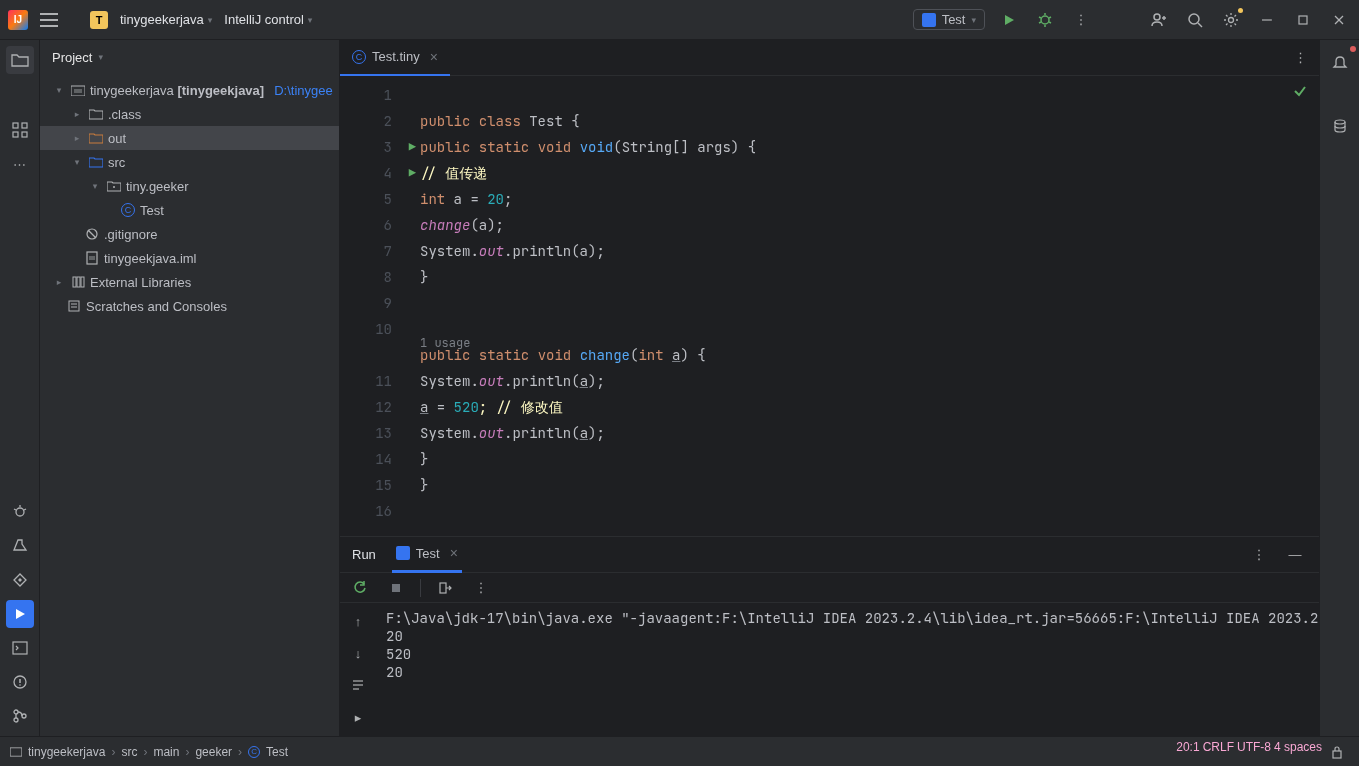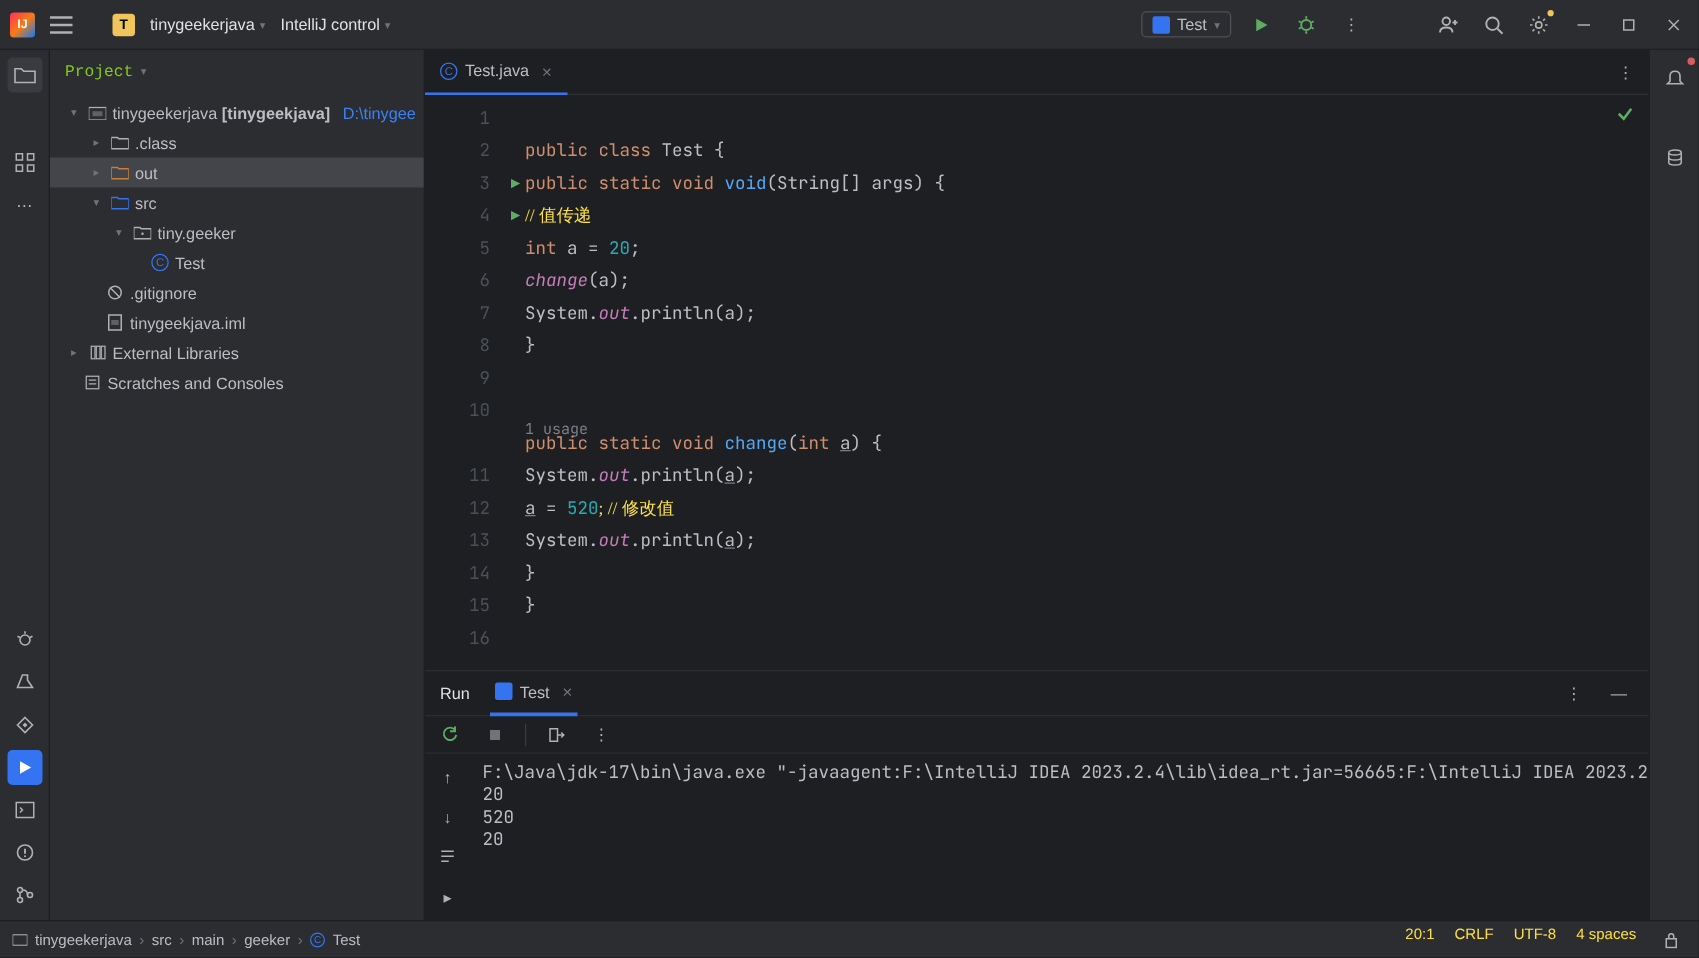--- a/index.html
+++ b/index.html
@@ -27,7 +27,7 @@
 .strip-btn.blue-active { background: #3574f0; color: #fff; }
 .project-panel { width: 300px; background: #2b2d30; display: flex; flex-direction: column; border-right: 1px solid #1e1f22; }
 .panel-header { height: 34px; display: flex; align-items: center; padding: 0 12px; gap: 6px; }
-.panel-header-title { font-weight: 500; color: #84cc16; font-family: Liberation Mono, monospace; }
+.panel-header-title { font-weight: 500; color: #e5e5e5; }
 .tree { flex: 1; overflow: auto; padding: 4px 0; }
 .tree-row { display: flex; align-items: center; height: 24px; padding-left: 8px; cursor: pointer; gap: 4px; white-space: nowrap; }
 .tree-row.selected { background: #43454a; }

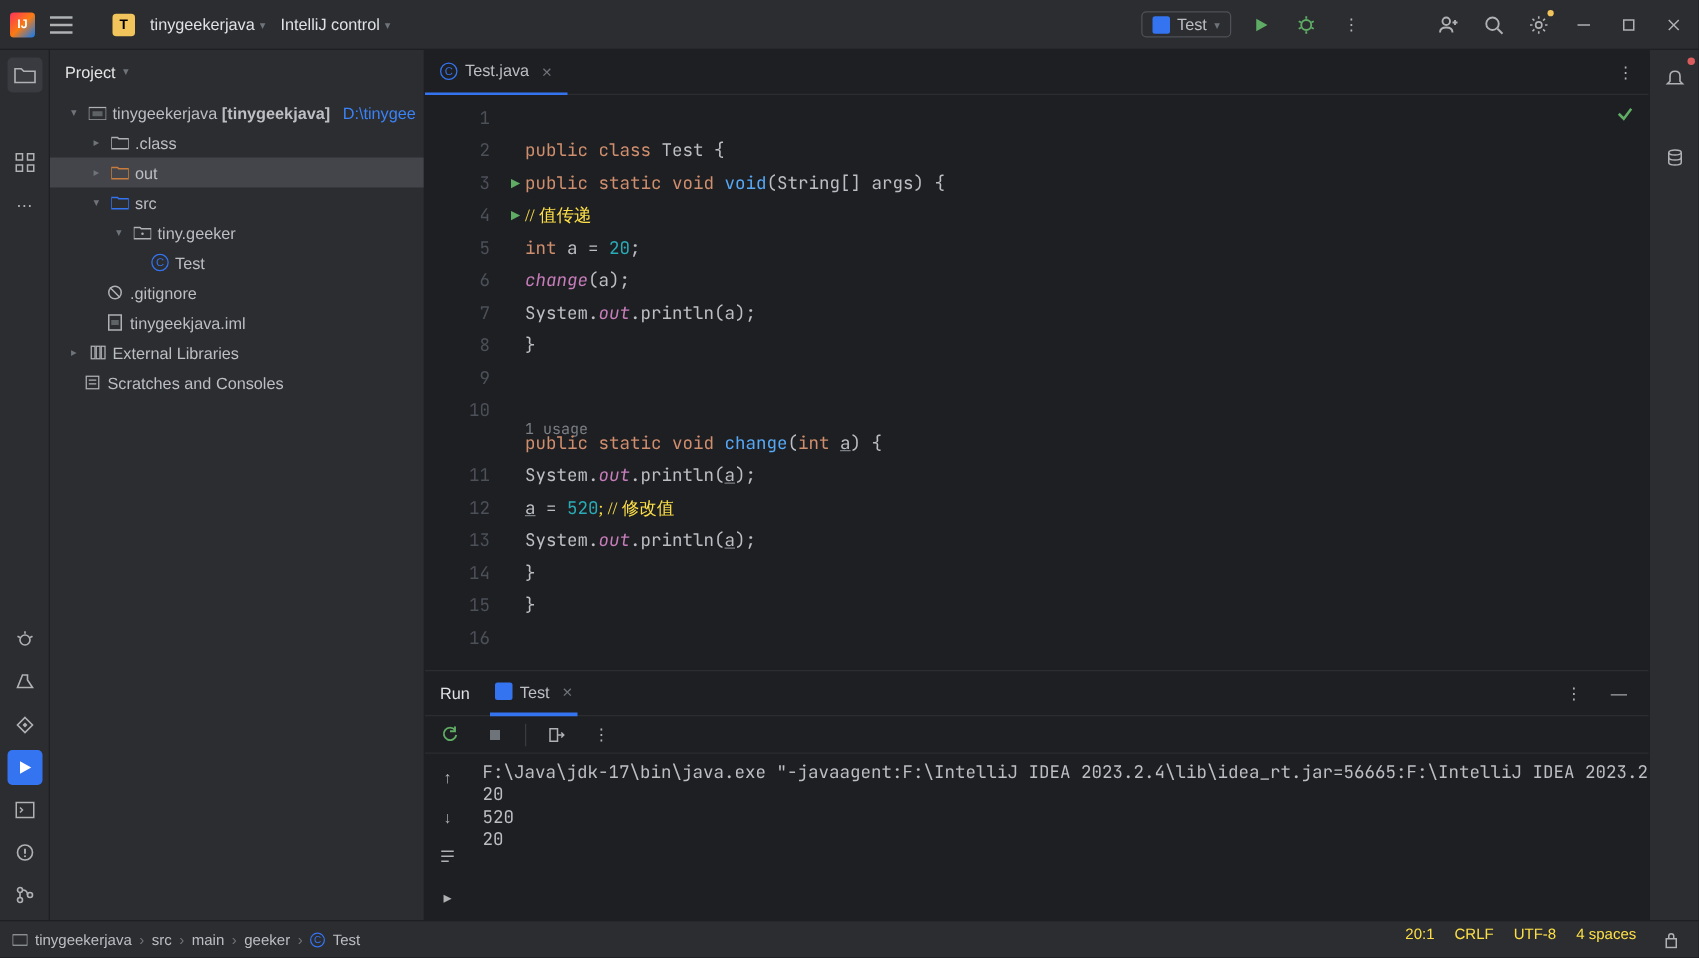--- a/index.html
+++ b/index.html
@@ -352,7 +352,7 @@
     <div class="tab-bar">
       <div class="file-tab">
         <span class="class-icon">C</span>
-        <span>Test.java</span>
+        <span>Test.tiny</span>
         <span class="tab-close">×</span>
       </div>
       <div class="tab-more">⋮</div>

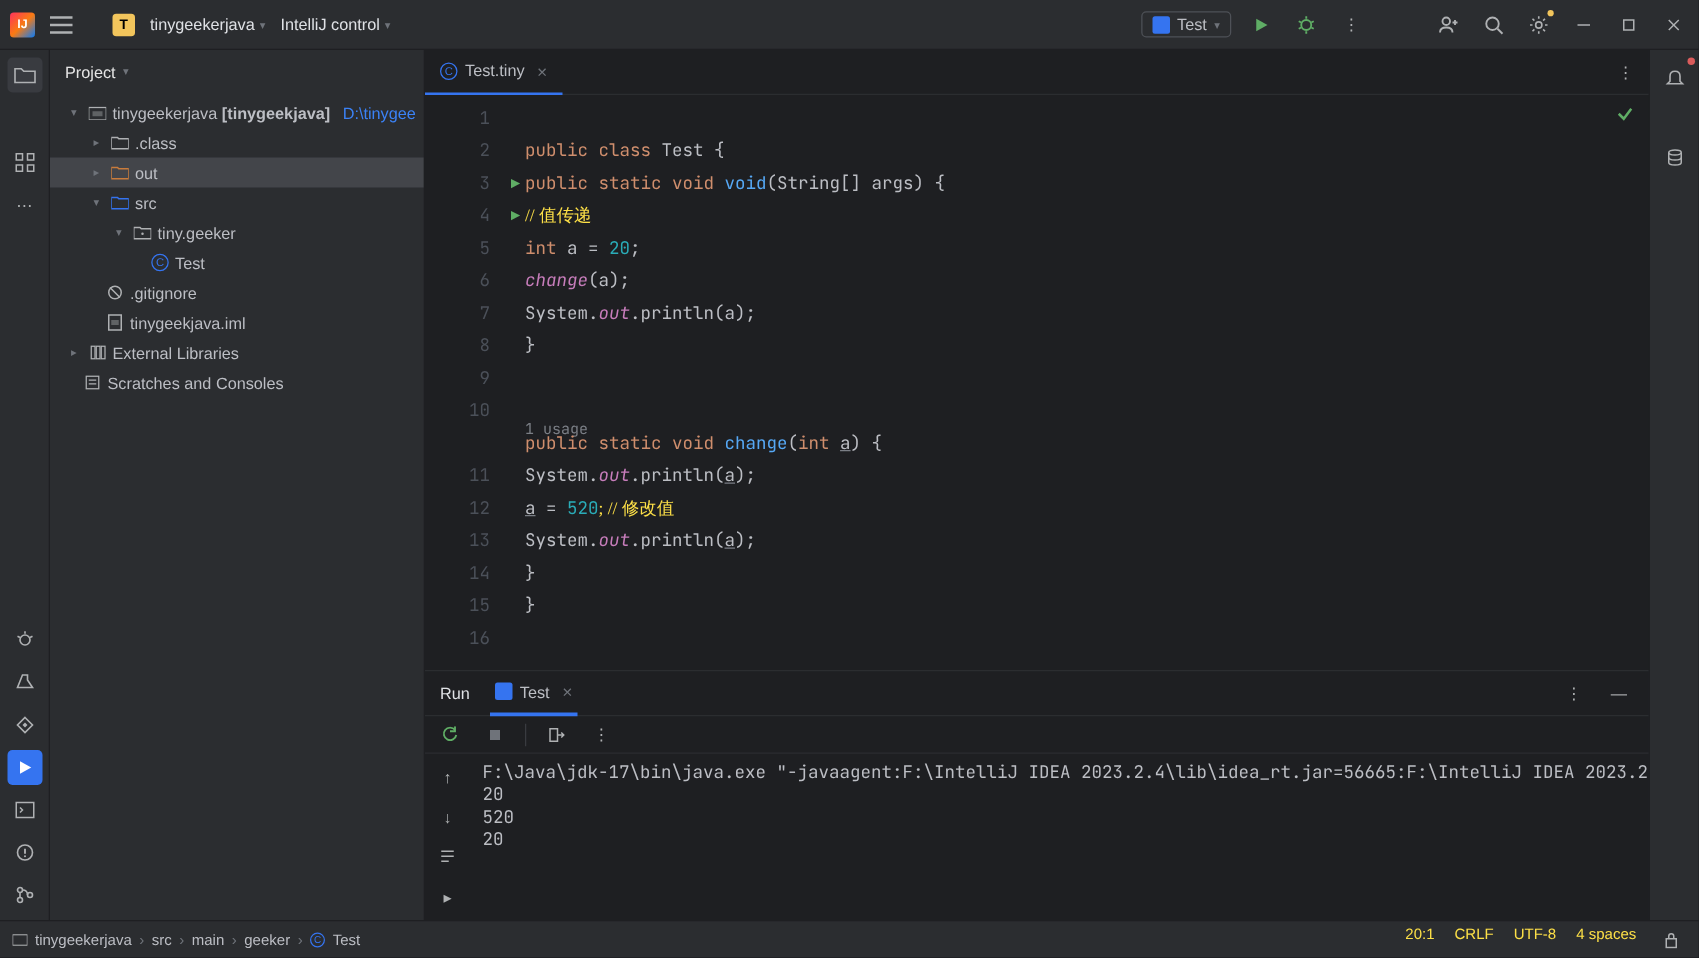--- a/index.html
+++ b/index.html
@@ -56,7 +56,7 @@
 .cls { color: #bcbec4; }
 .mthdef { color: #56a8f5; }
 .num { color: #2aacb8; }
-.cmt { color: #fde047; font-family: Liberation Serif, serif; }
+.cmt { color: #fef9c3; }
 .static-field { color: #c77dbb; font-style: italic; }
 .usage-hint { color: #7a7e85; font-size: 12px; margin-top: 27px; }
 .param-underline { text-decoration-line: underline; text-decoration-style: solid; text-decoration-color: #7a7e85; }

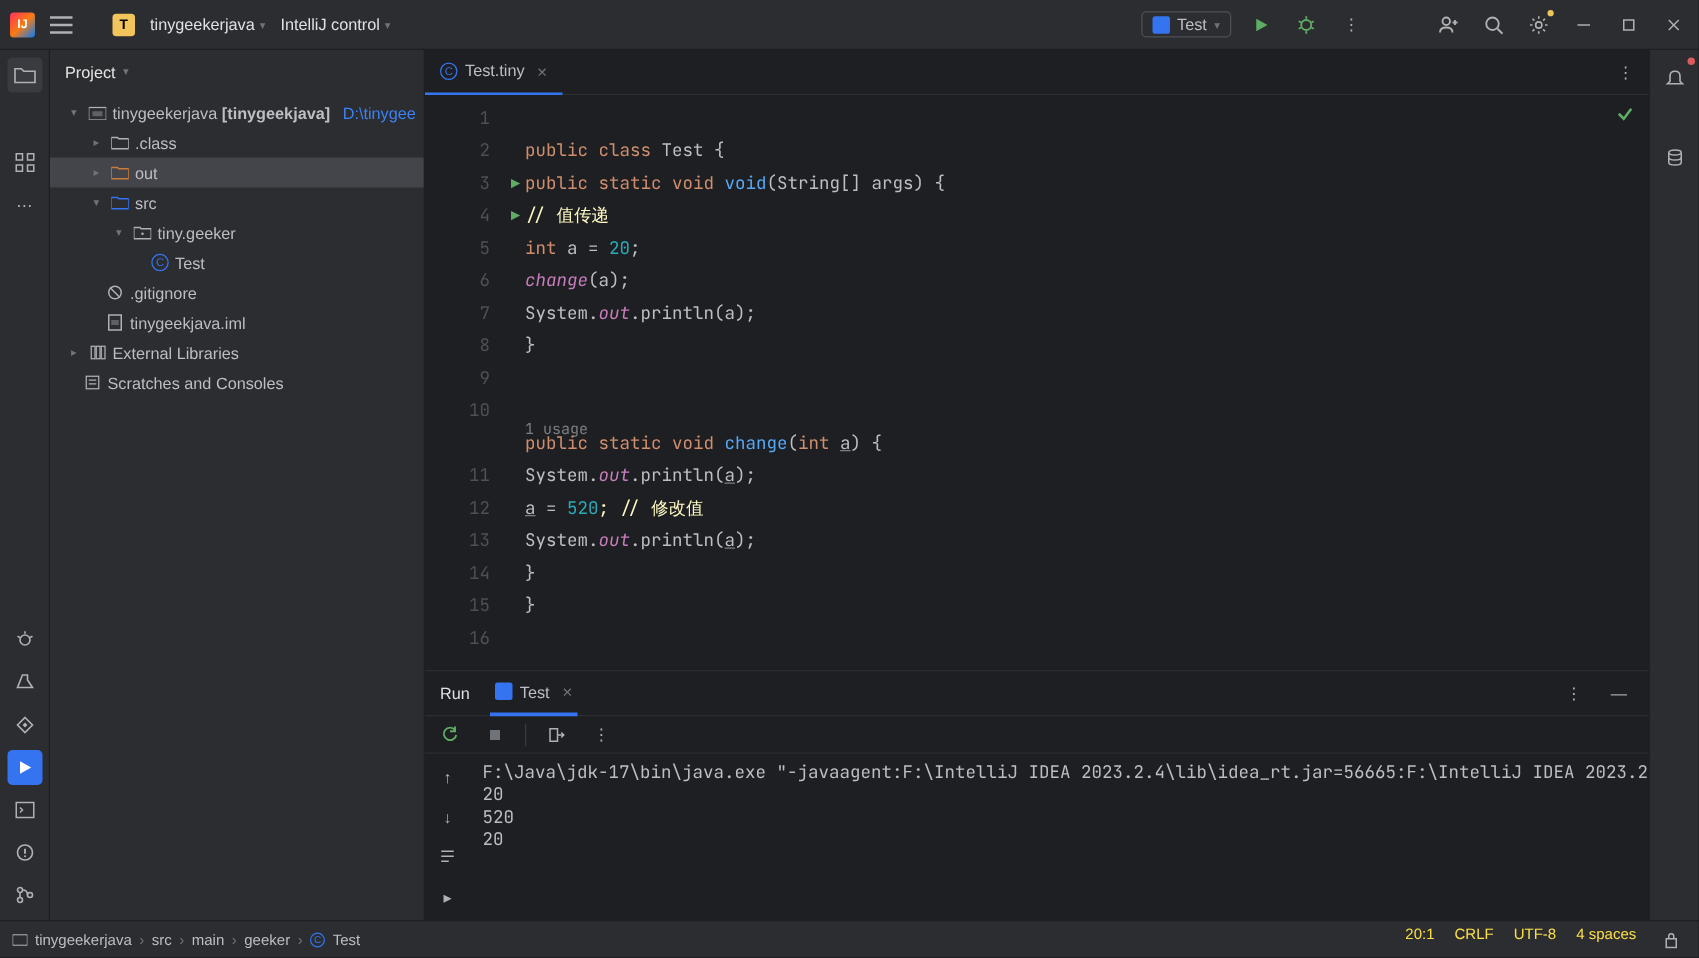--- a/index.html
+++ b/index.html
@@ -76,7 +76,7 @@
 .statusbar { height: 30px; background: #2b2d30; display: flex; align-items: center; padding: 0 10px; font-size: 12px; color: #bcbec4; border-top: 1px solid #1e1f22; }
 .breadcrumb { display: flex; align-items: center; gap: 6px; }
 .bc-sep { color: #6f737a; }
-.statusbar-right { margin-left: auto; display: flex; gap: 16px; color: #fde047; }
+.statusbar-right { margin-left: auto; display: flex; gap: 3px; color: #f9a8d4; }
 .folder-svg { width: 14px; height: 12px; }
 .settings-dot { position: relative; }
 .settings-dot::after { content: ''; position: absolute; top: 0; right: 0; width: 5px; height: 5px; background: #f2c55c; border-radius: 50%; }

